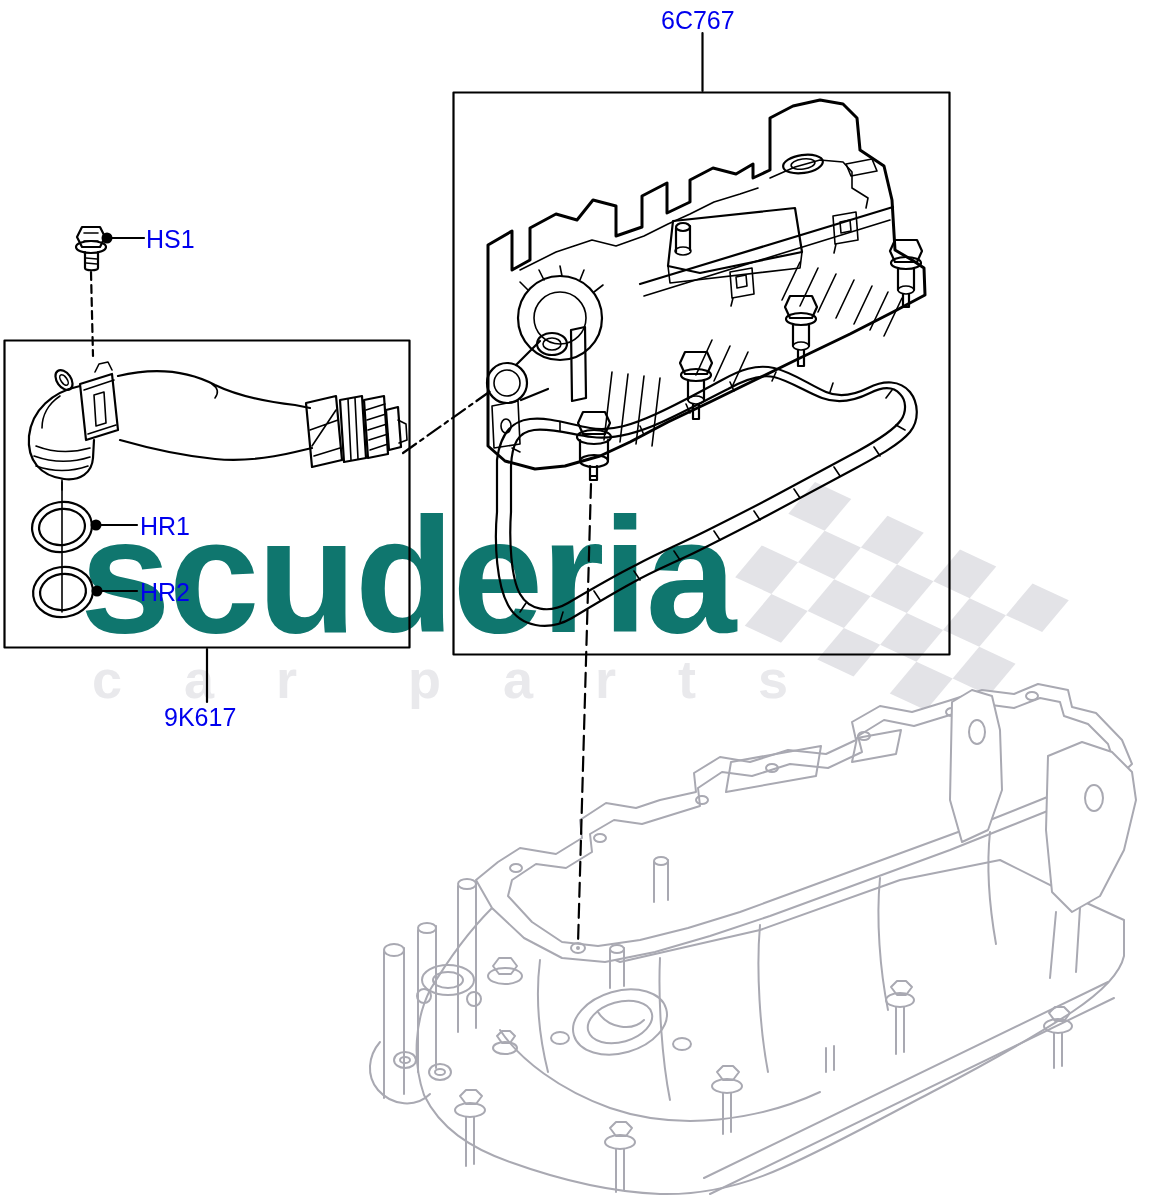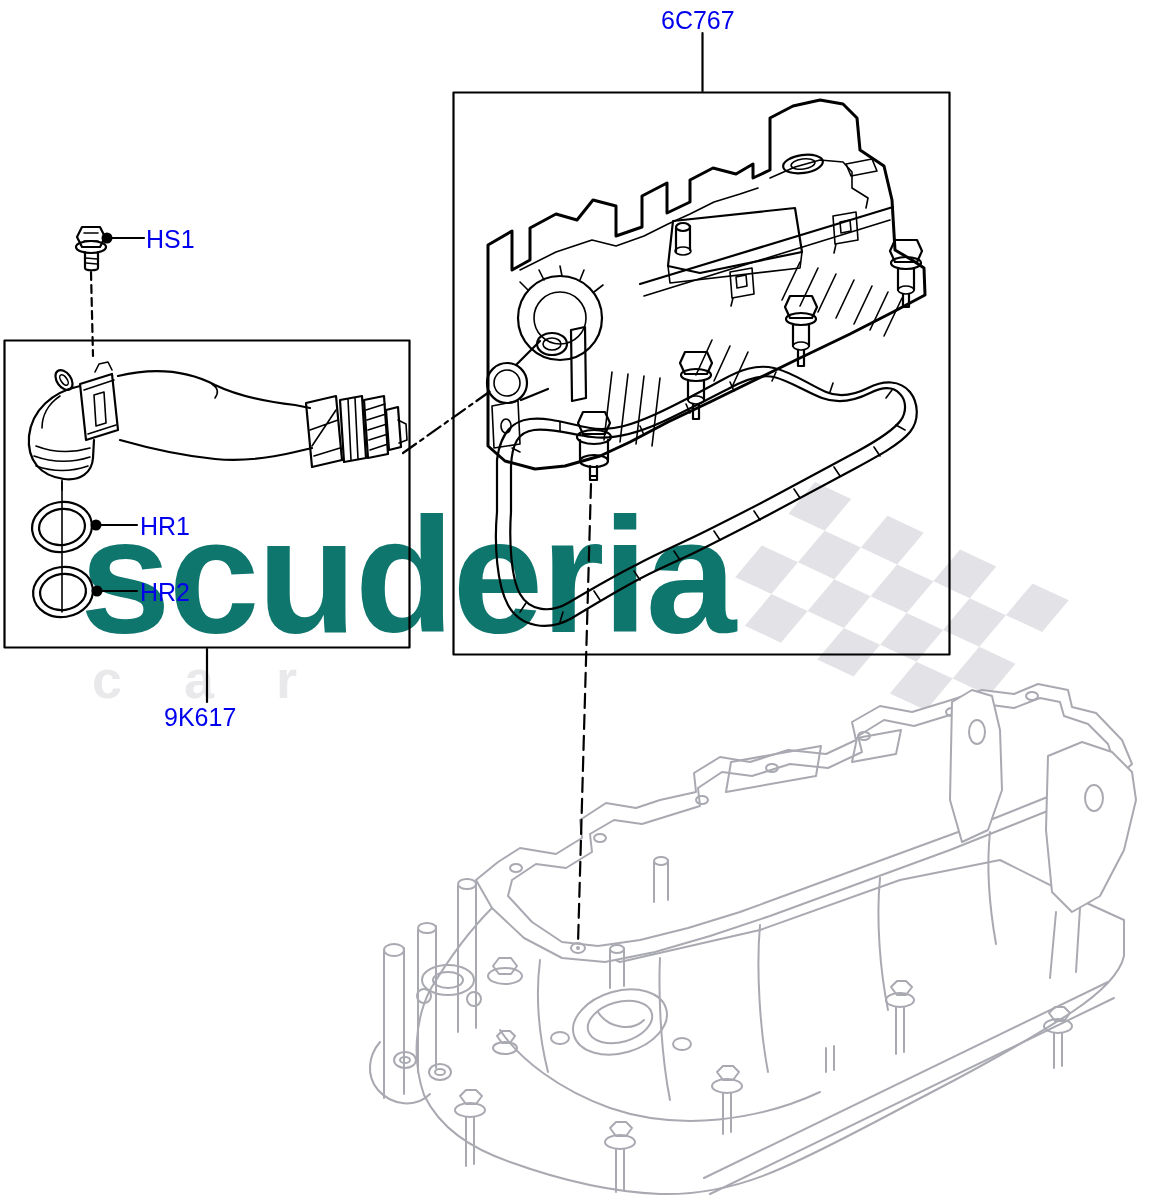--- a/index.html
+++ b/index.html
@@ -33,6 +33,7 @@
   <div class="wm-brand">scuderia</div>
   <div class="wm-words">
     <span class="wm-word1">car</span>
+    <span class="wm-word2">parts</span>
   </div>
 
   <svg class="art" width="1153" height="1200" viewBox="0 0 1153 1200">

